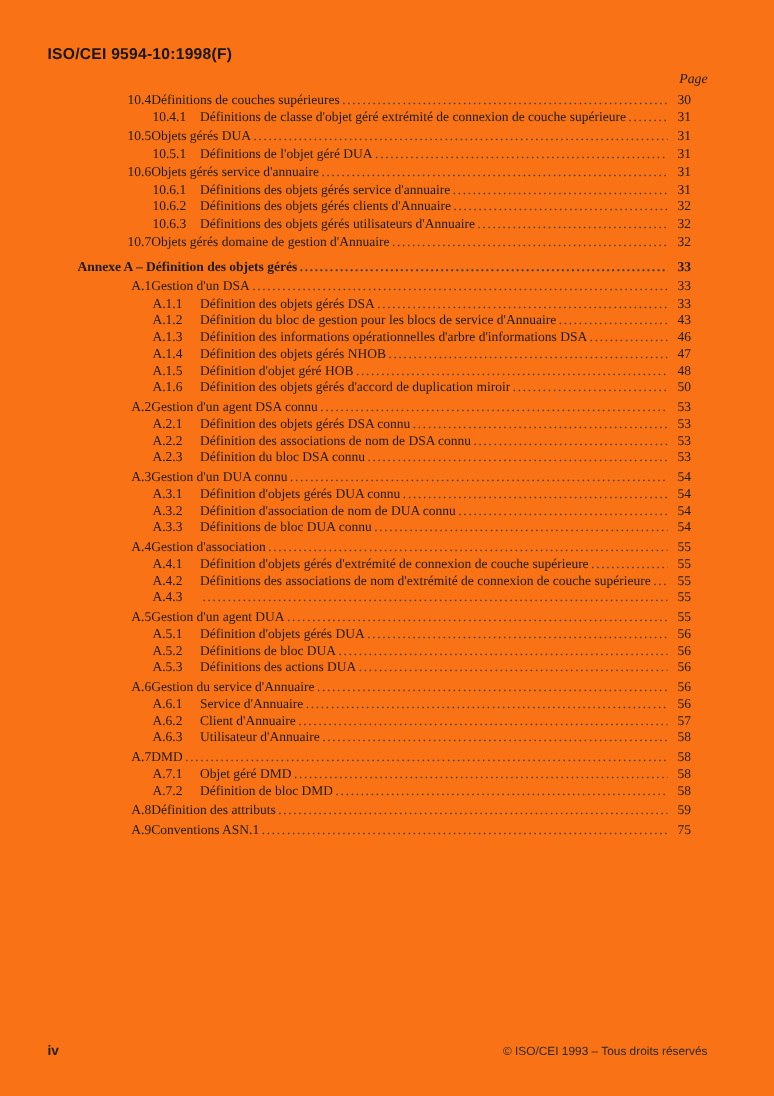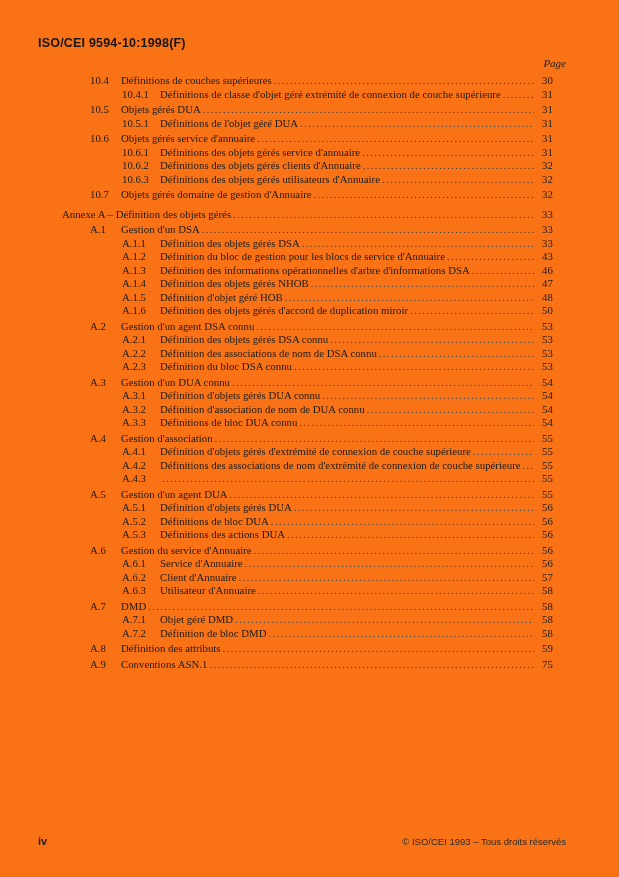--- a/index.html
+++ b/index.html
@@ -38,7 +38,7 @@
   .toc-row.lvl2 { padding-left: 84px; }
   .toc-row:first-child { margin-top: 0; }
   .toc-row .num { flex: 0 0 auto; }
-  .toc-row.lvl1 .num { width: 31px; }
+  .toc-row.lvl1 .num { width: 31px; text-align: right; }
   .toc-row.lvl2 .num { width: 38px; }
   .toc-row .title { flex: 0 1 auto; overflow: hidden; }
   .leader {

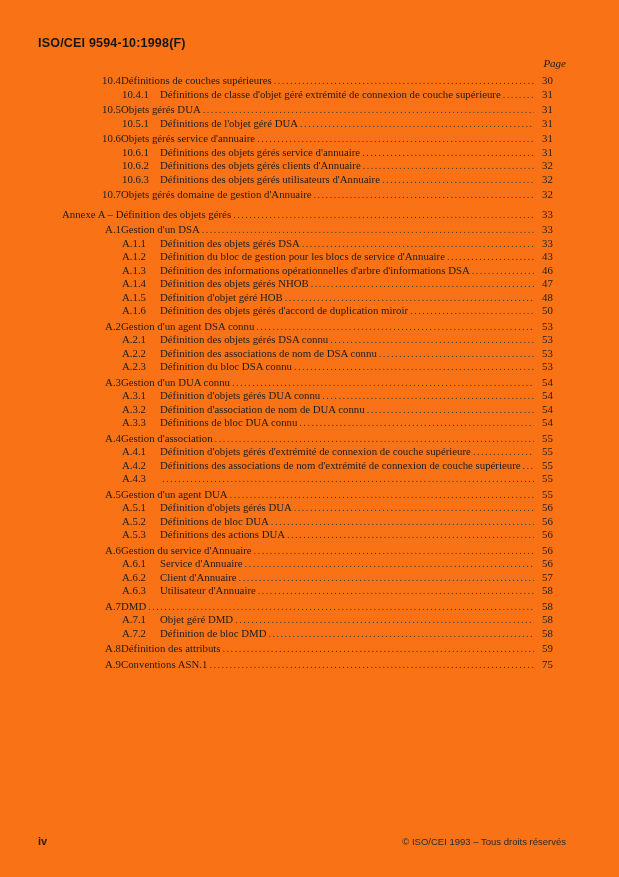--- a/index.html
+++ b/index.html
@@ -33,7 +33,7 @@
     font-size: 10.8px; line-height: 13.5px;
     white-space: nowrap;
   }
-  .toc-row.lvl0 { padding-left: 24px; margin-top: 6px; }
+  .toc-row.lvl0 { padding-left: 24px; margin-top: 6px; font-weight: bold; }
   .toc-row.lvl1 { padding-left: 52px; margin-top: 2px; }
   .toc-row.lvl2 { padding-left: 84px; }
   .toc-row:first-child { margin-top: 0; }

